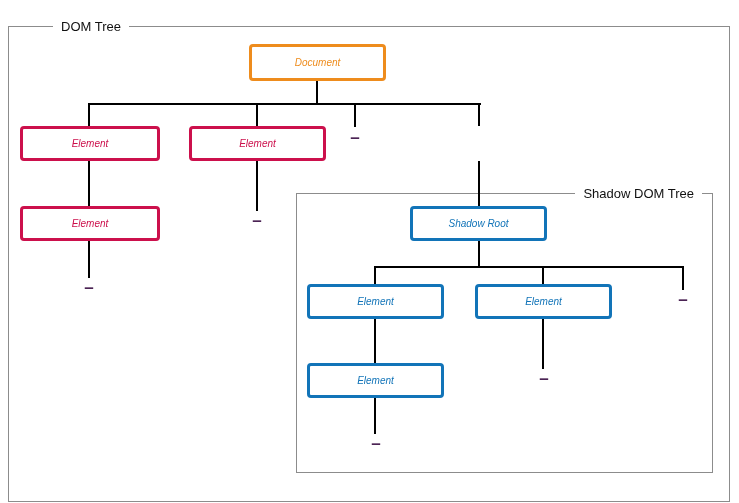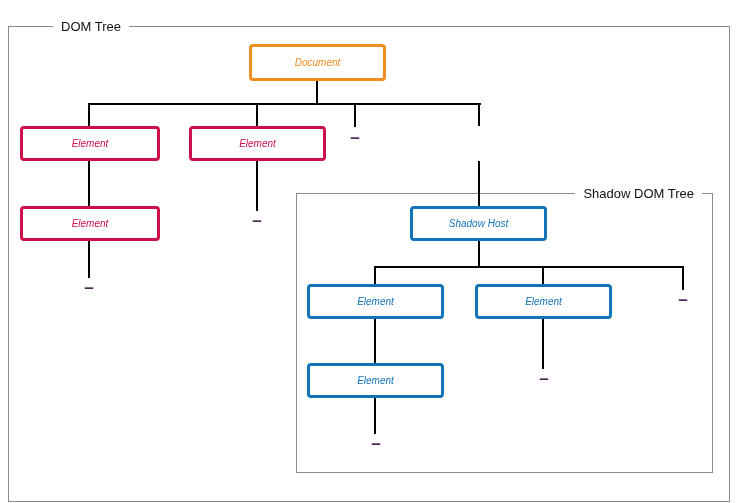--- a/index.html
+++ b/index.html
@@ -97,7 +97,7 @@
 
   <div class="node node-el" style="left:20px; top:206px; width:140px; height:35px;">Element</div>
 
-  <div class="node node-shadow" style="left:410px; top:206px; width:137px; height:35px;">Shadow Host</div>
+  <div class="node node-shadow" style="left:410px; top:206px; width:137px; height:35px;">Shadow Root</div>
 
   <div class="node node-shadow" style="left:307px; top:284px; width:137px; height:35px;">Element</div>
 

